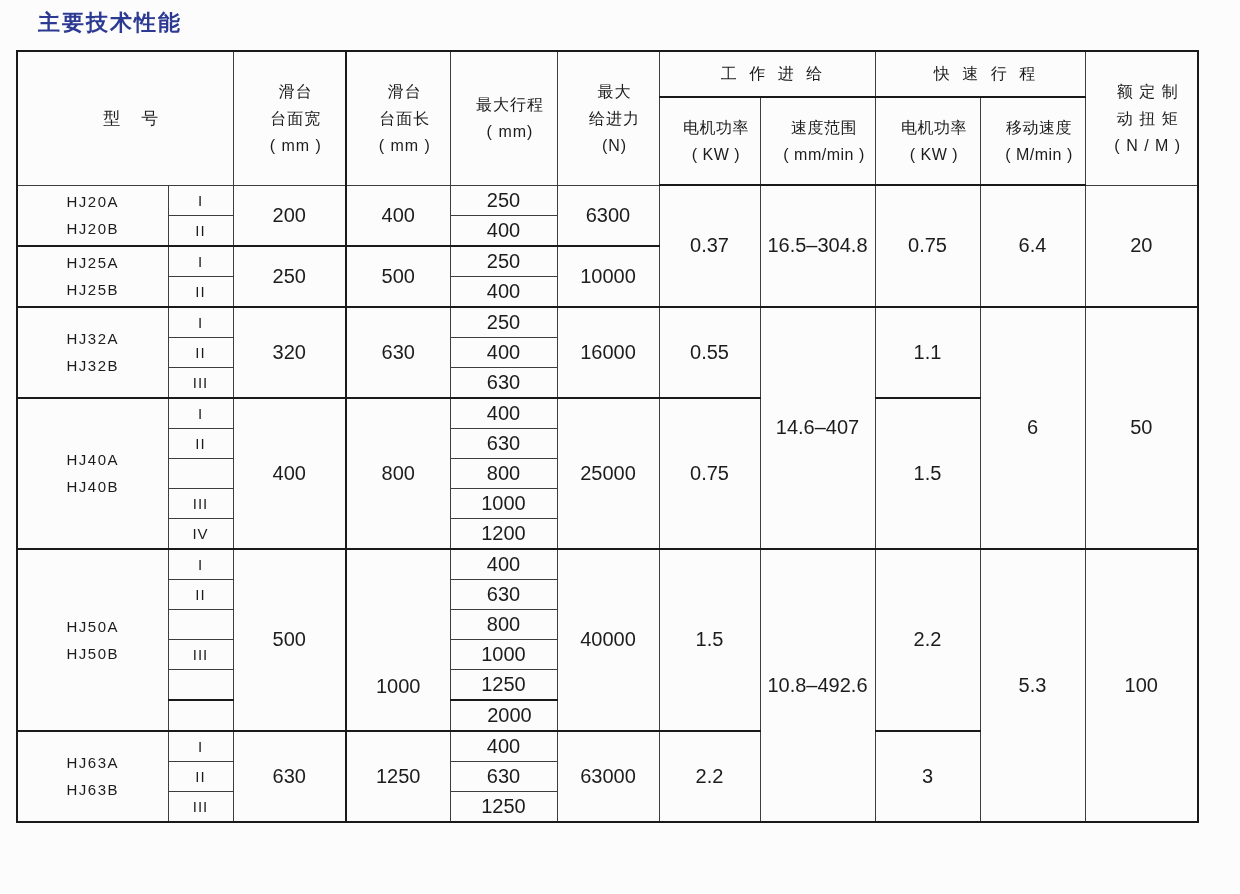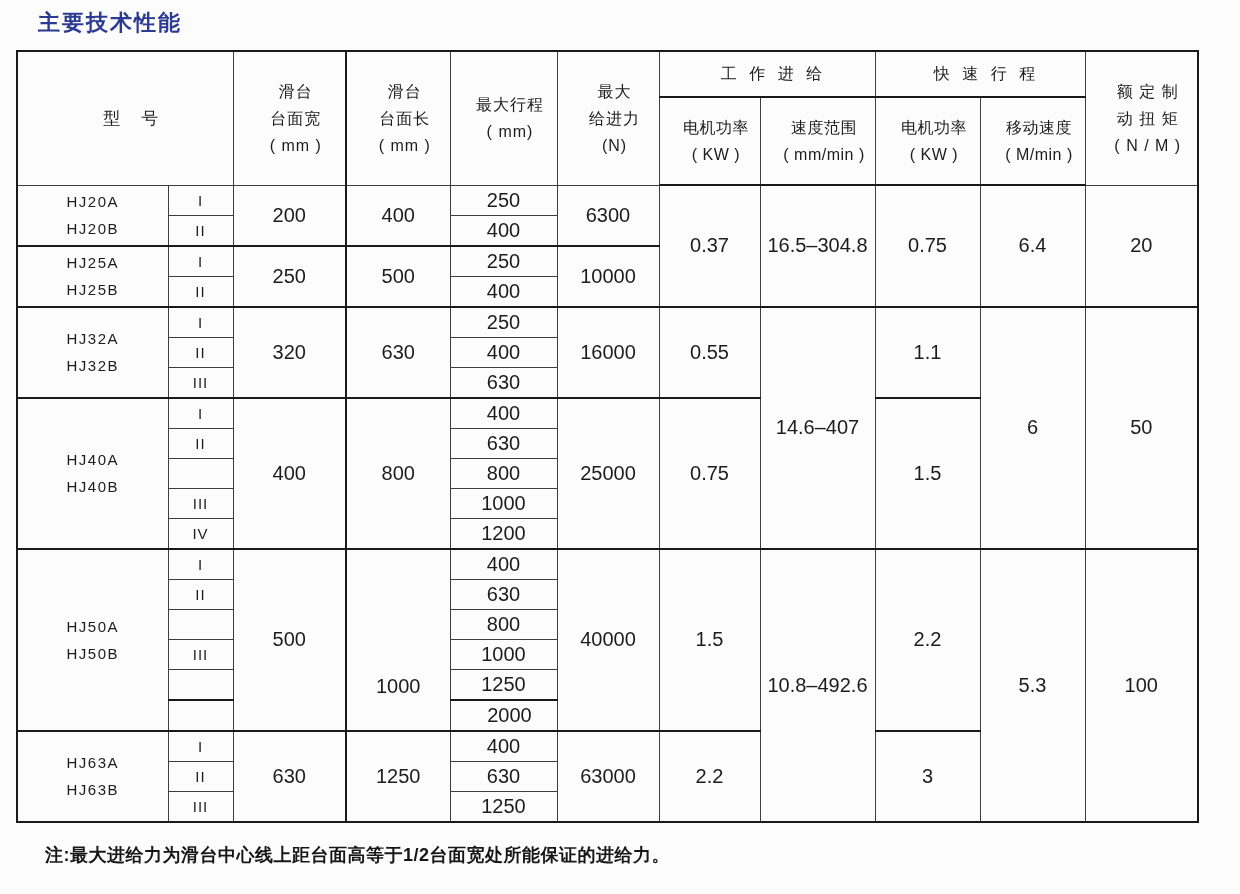--- a/index.html
+++ b/index.html
@@ -278,7 +278,6 @@
     </tbody>
   </table>
 
-  <p class="note">注:最大进给力为滑台中心线上距台面高等于1/2台面宽处所能保证的进给力。</p>
 </div>
 
 </body></html>

